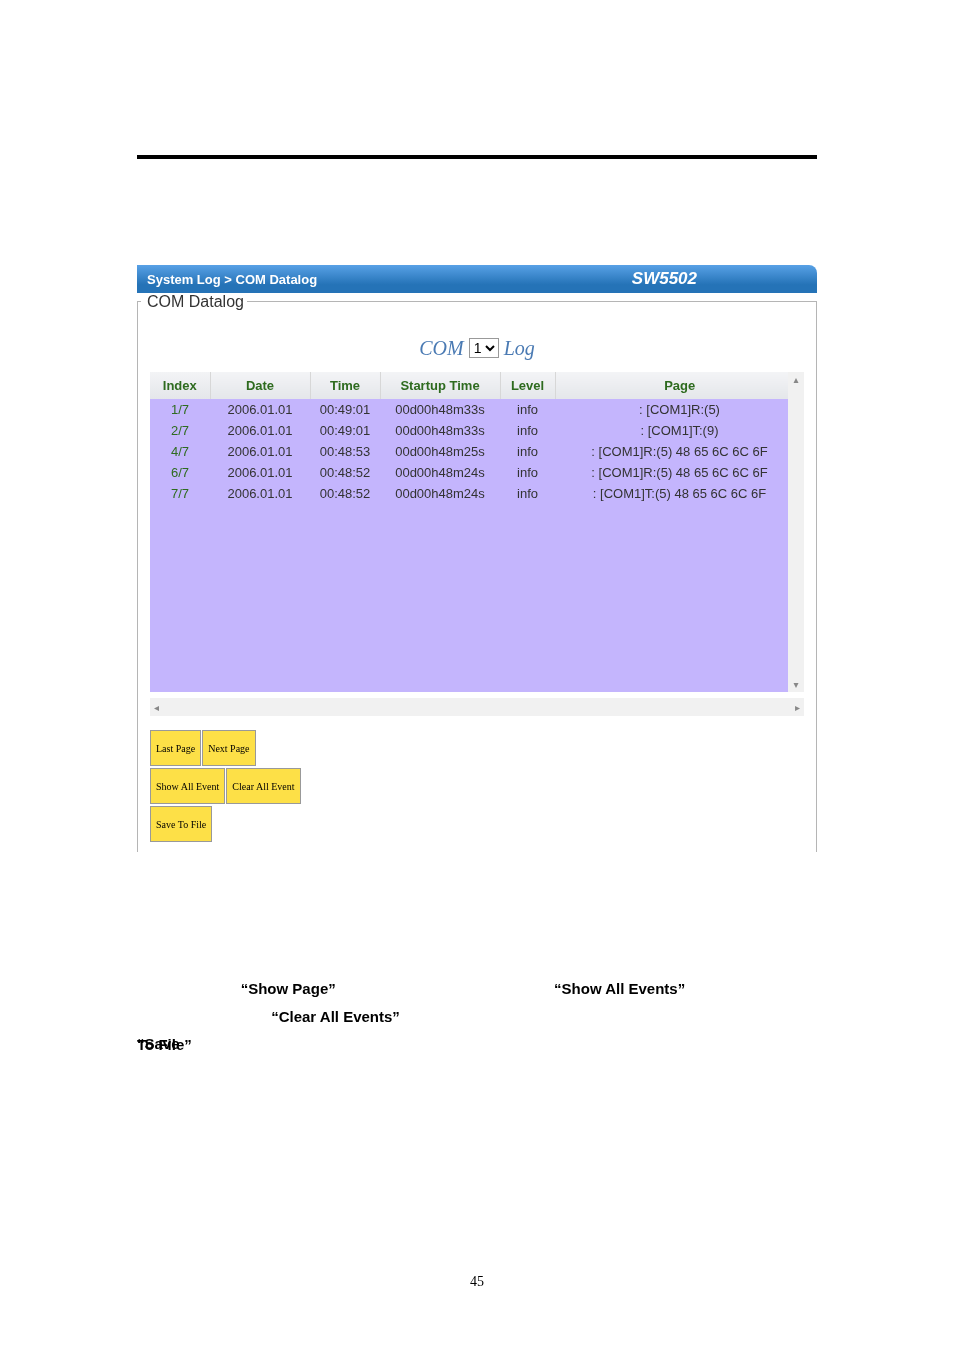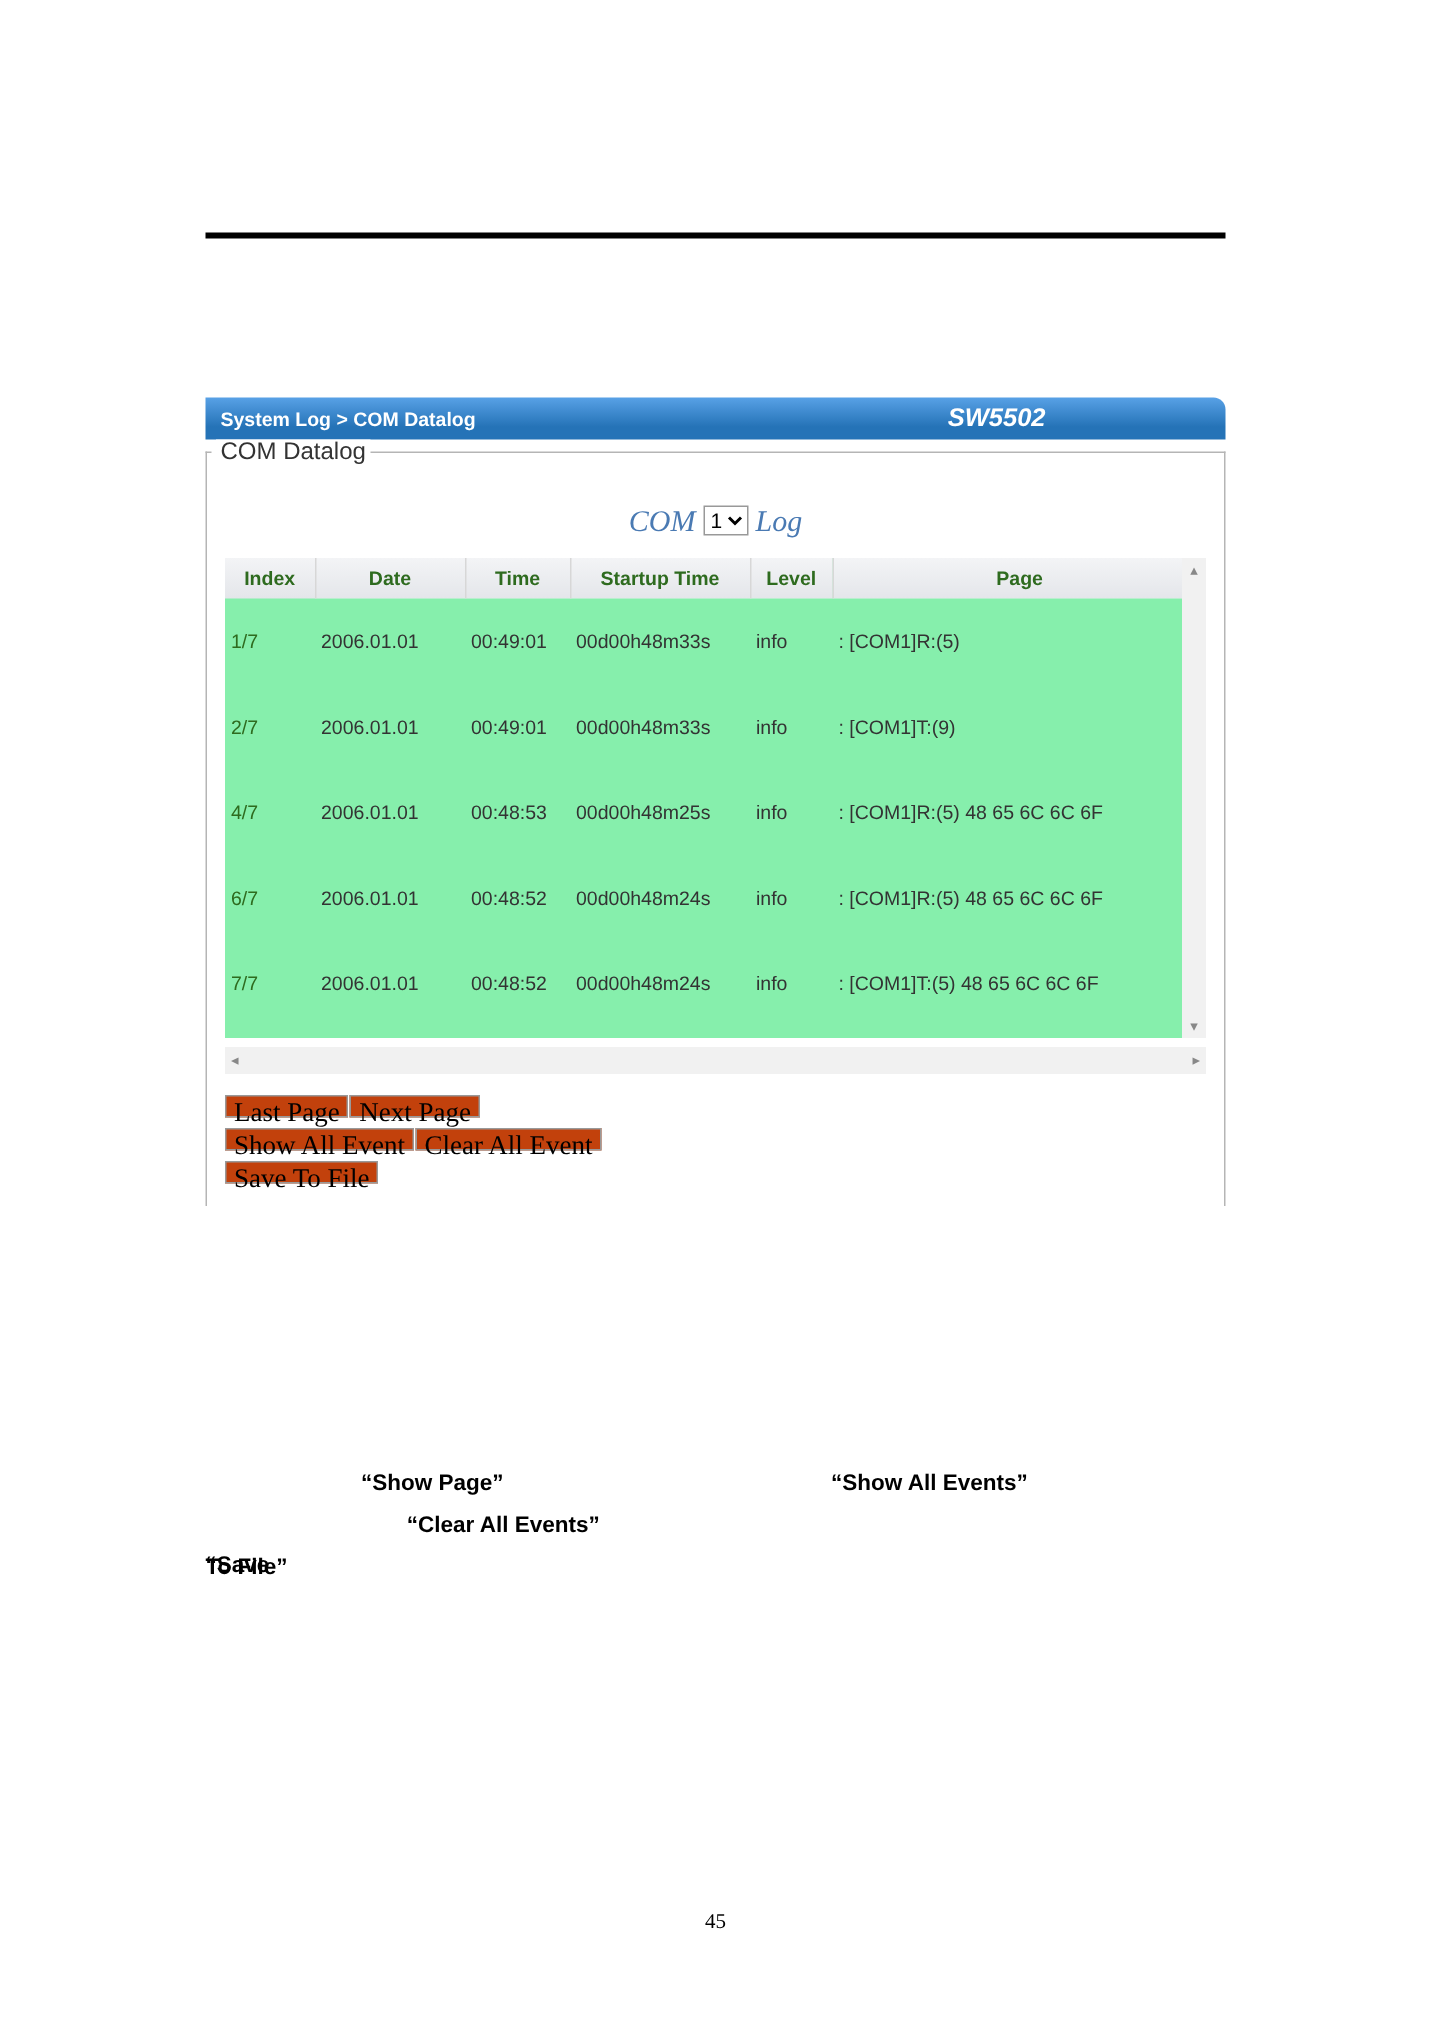--- a/index.html
+++ b/index.html
@@ -107,7 +107,7 @@
   .table-scroll {
     position: relative;
     height: 320px;
-    background: #86efac;
+    background: #c4b5fd;
   }
   .log-table {
     width: 100%;

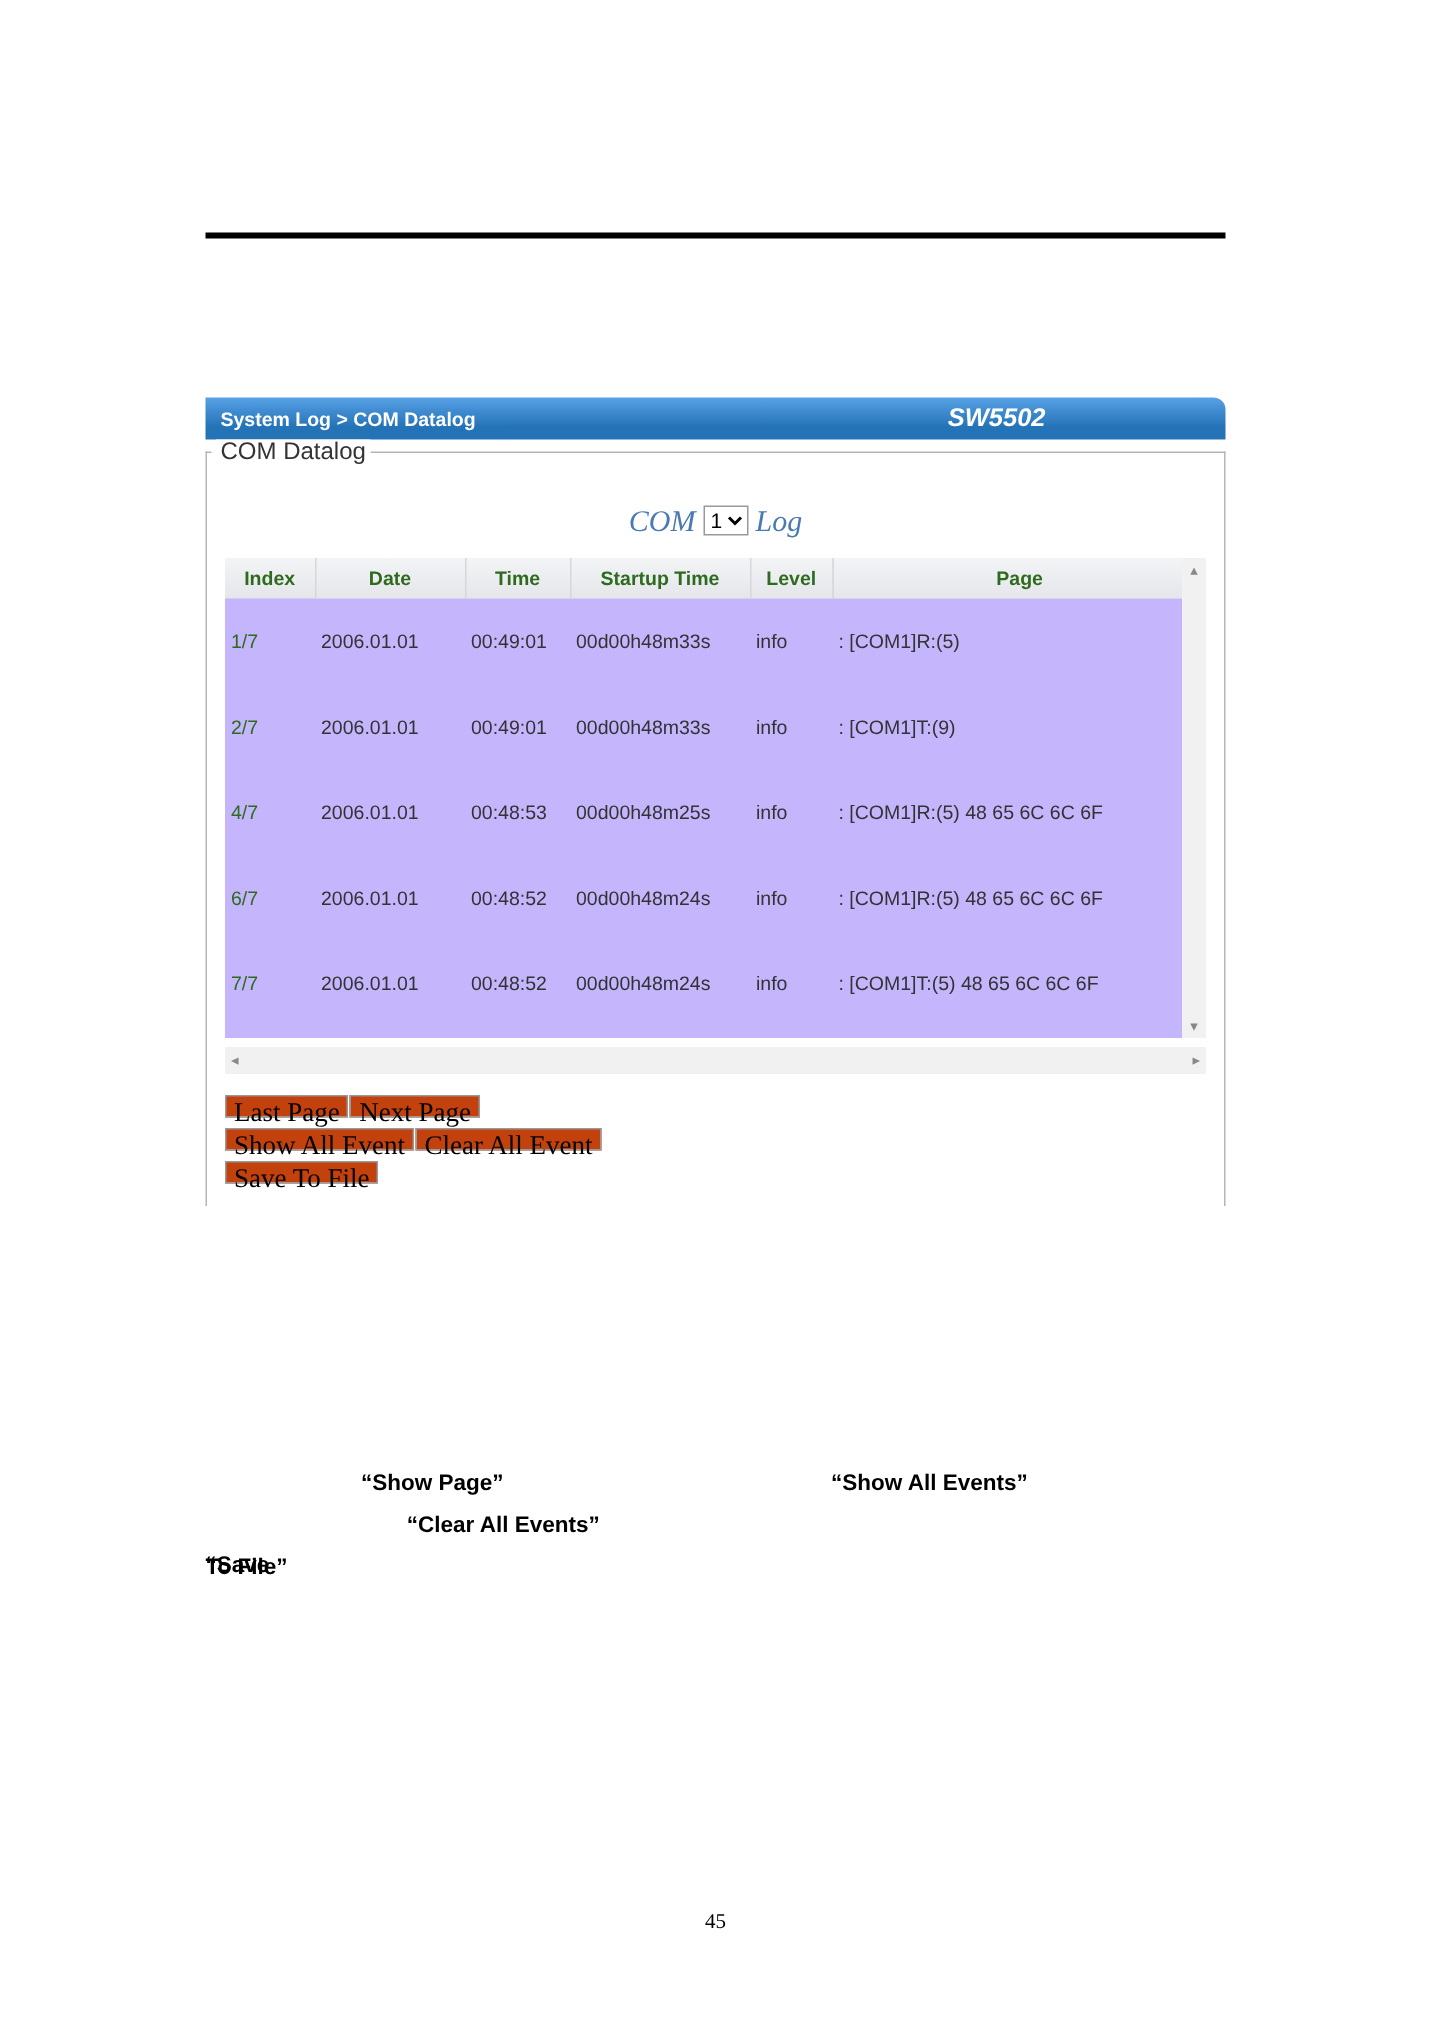--- a/index.html
+++ b/index.html
@@ -126,10 +126,10 @@
   }
   .log-table th:last-child { border-right: none; }
   .log-table td {
-    padding: 21px 4px;
+    padding: 3px 4px;
     color: #333;
     font-size: 13px;
-    text-align: left;
+    text-align: center;
   }
   .log-table td.idx { color: #2e6b1f; }
   .col-index  { width: 60px; }

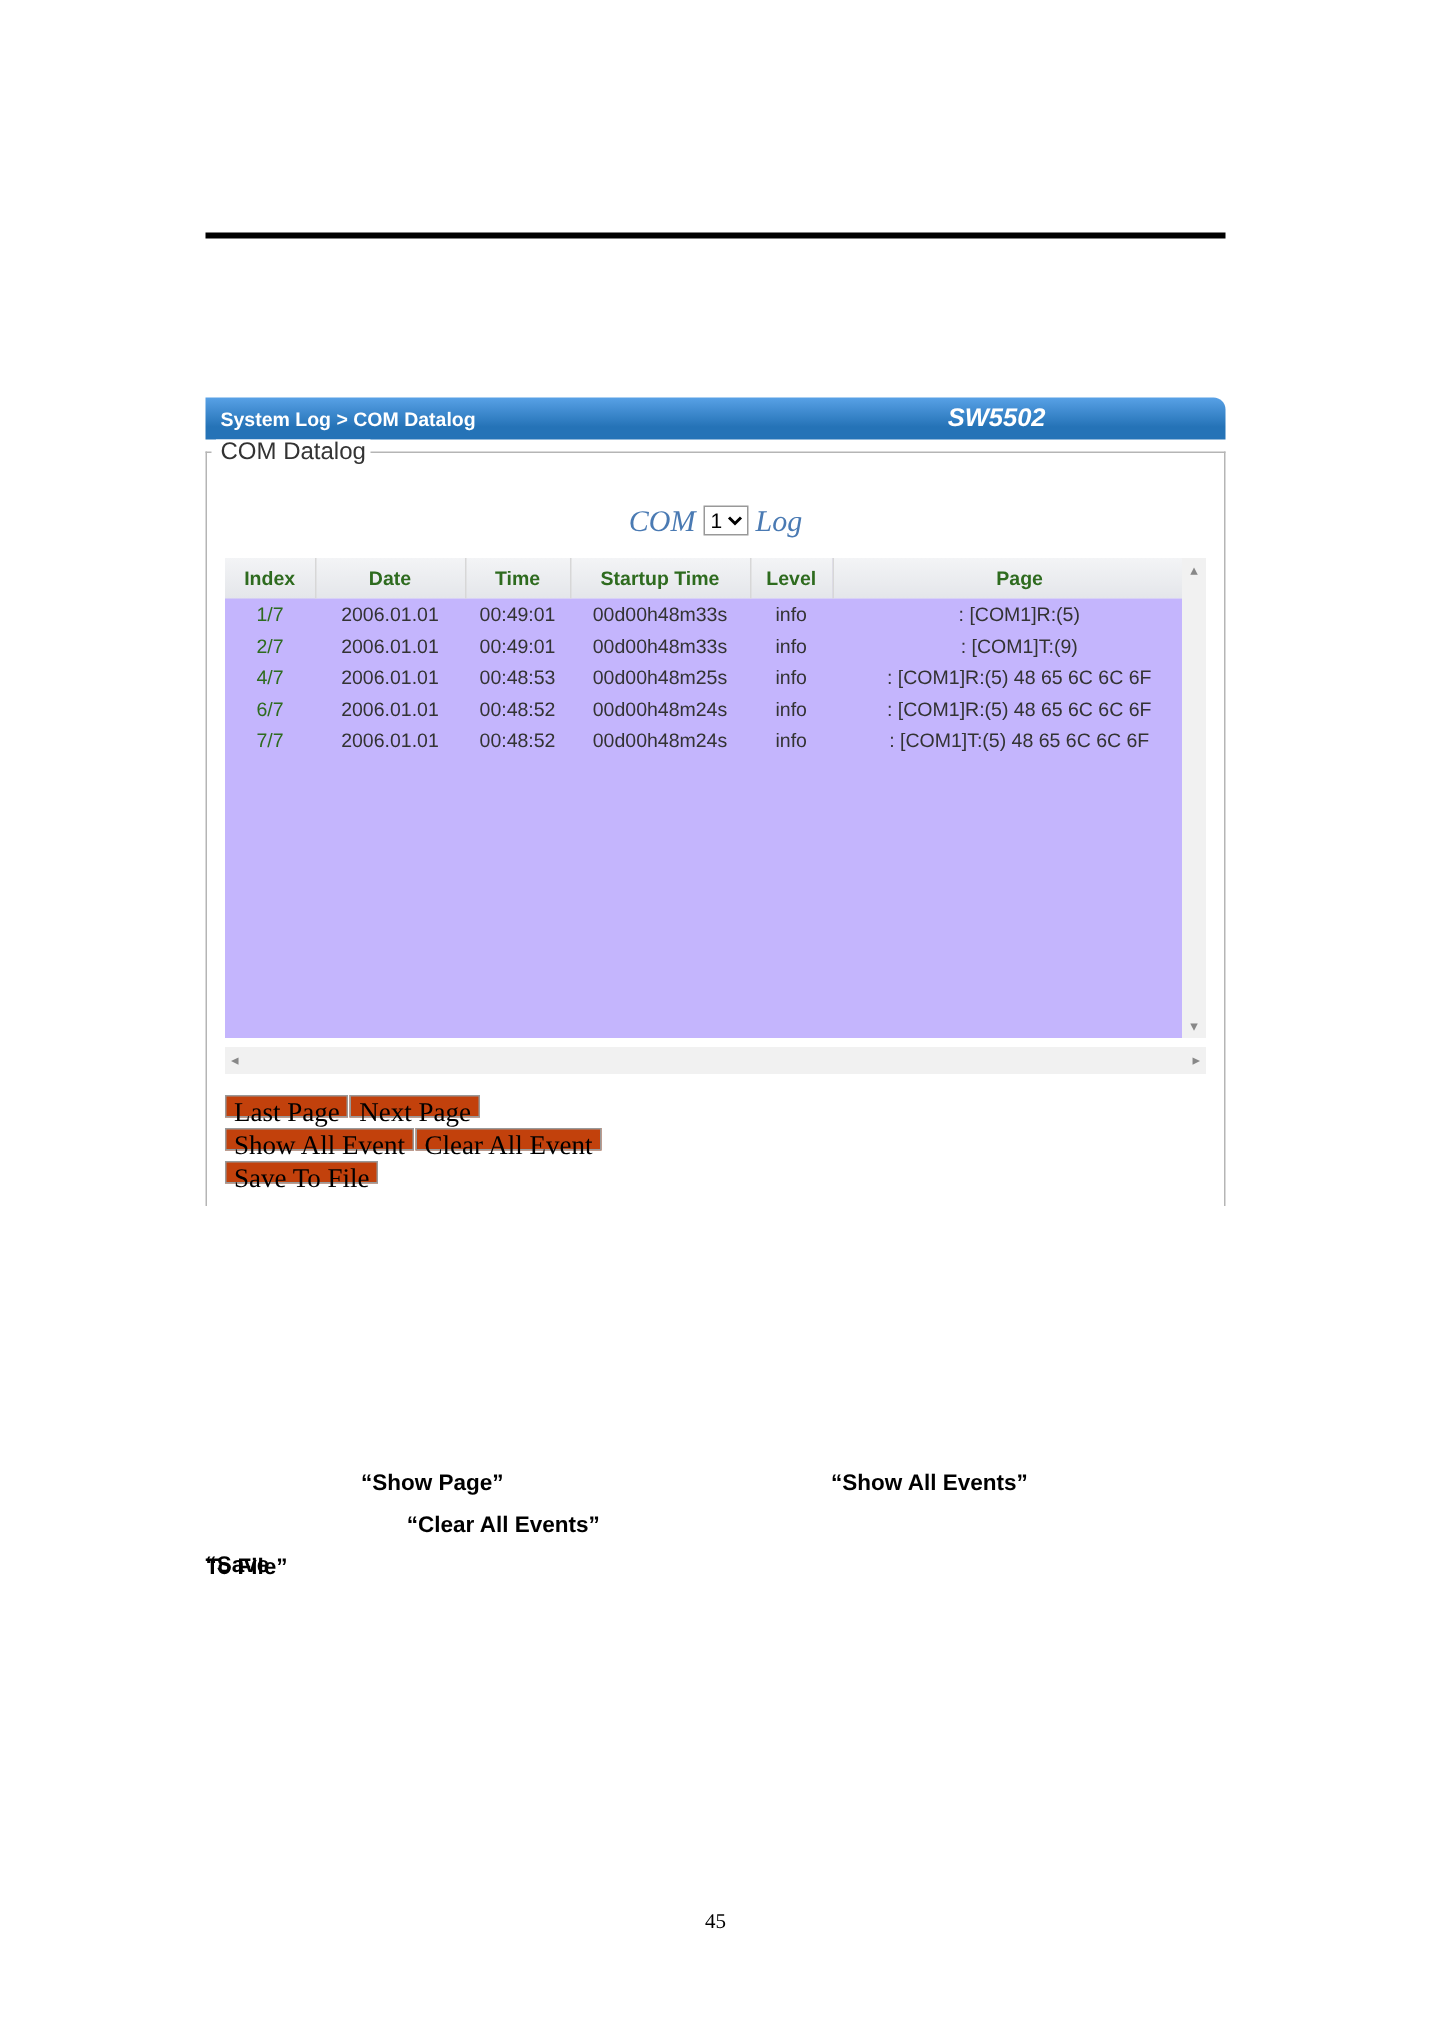--- a/index.html
+++ b/index.html
@@ -175,11 +175,11 @@
   }
   .btn-row button {
     font-family: "Times New Roman", serif;
-    font-size: 18px;
-    background: #c2410c;
+    font-size: 10px;
+    background: #fde047;
     border: 1px solid #999;
     padding: 0 5px;
-    height: 15px;
+    height: 36px;
     cursor: pointer;
     margin-right: 1px;
   }

